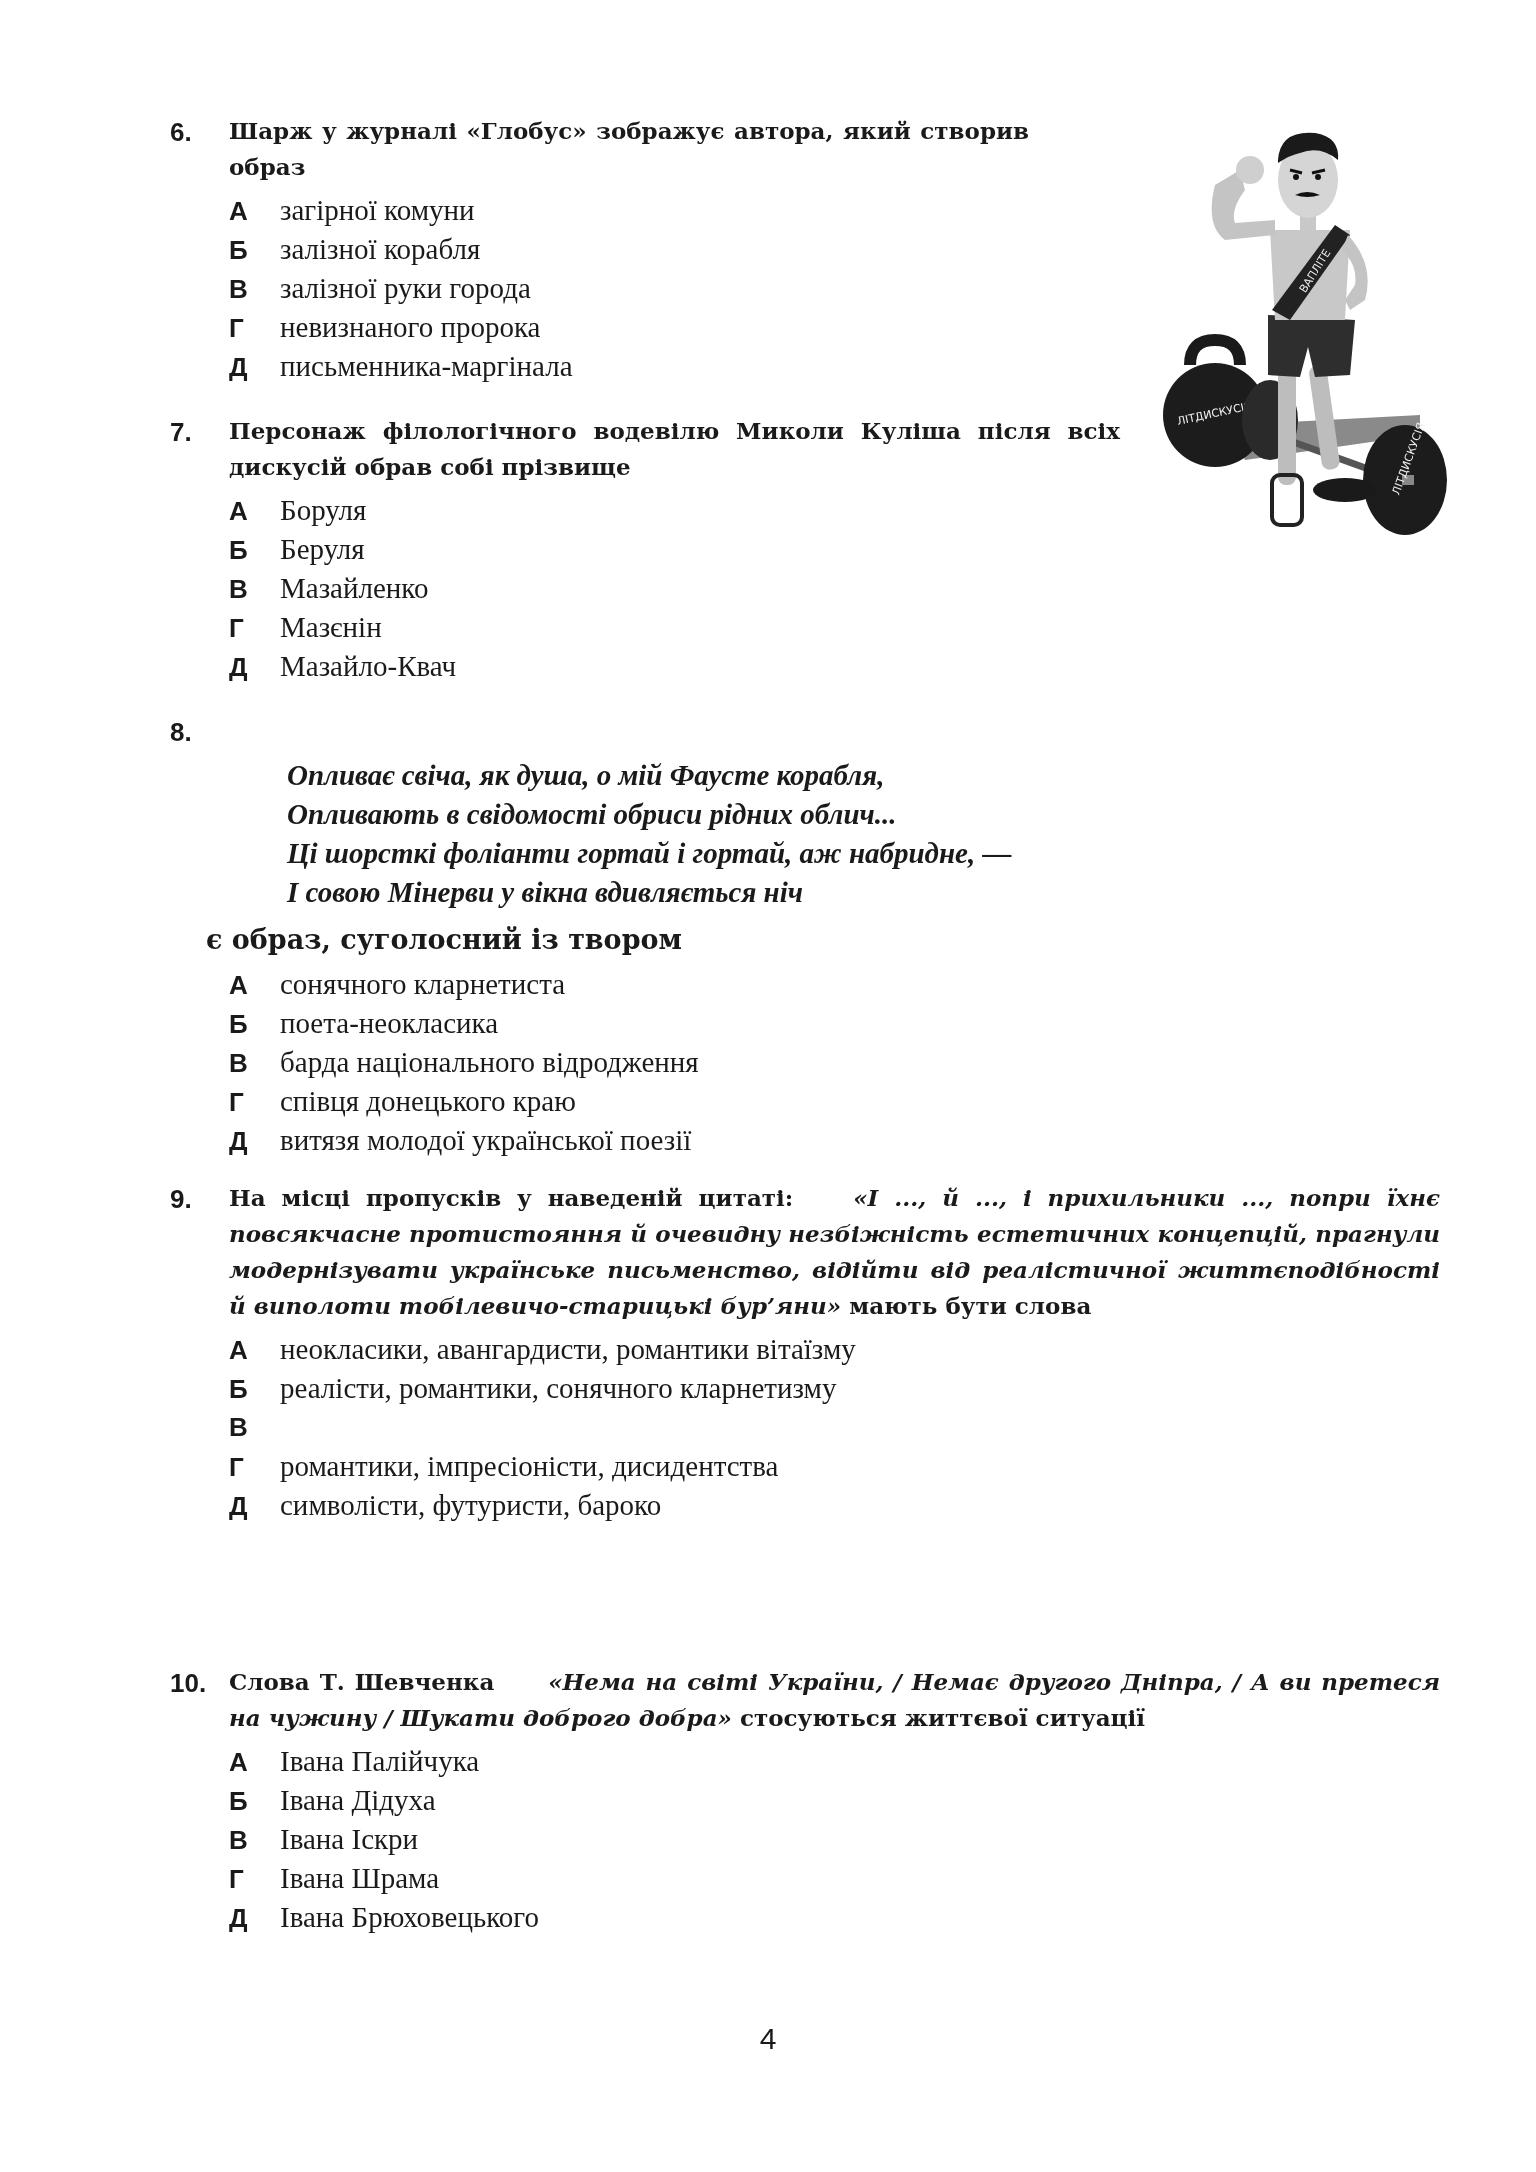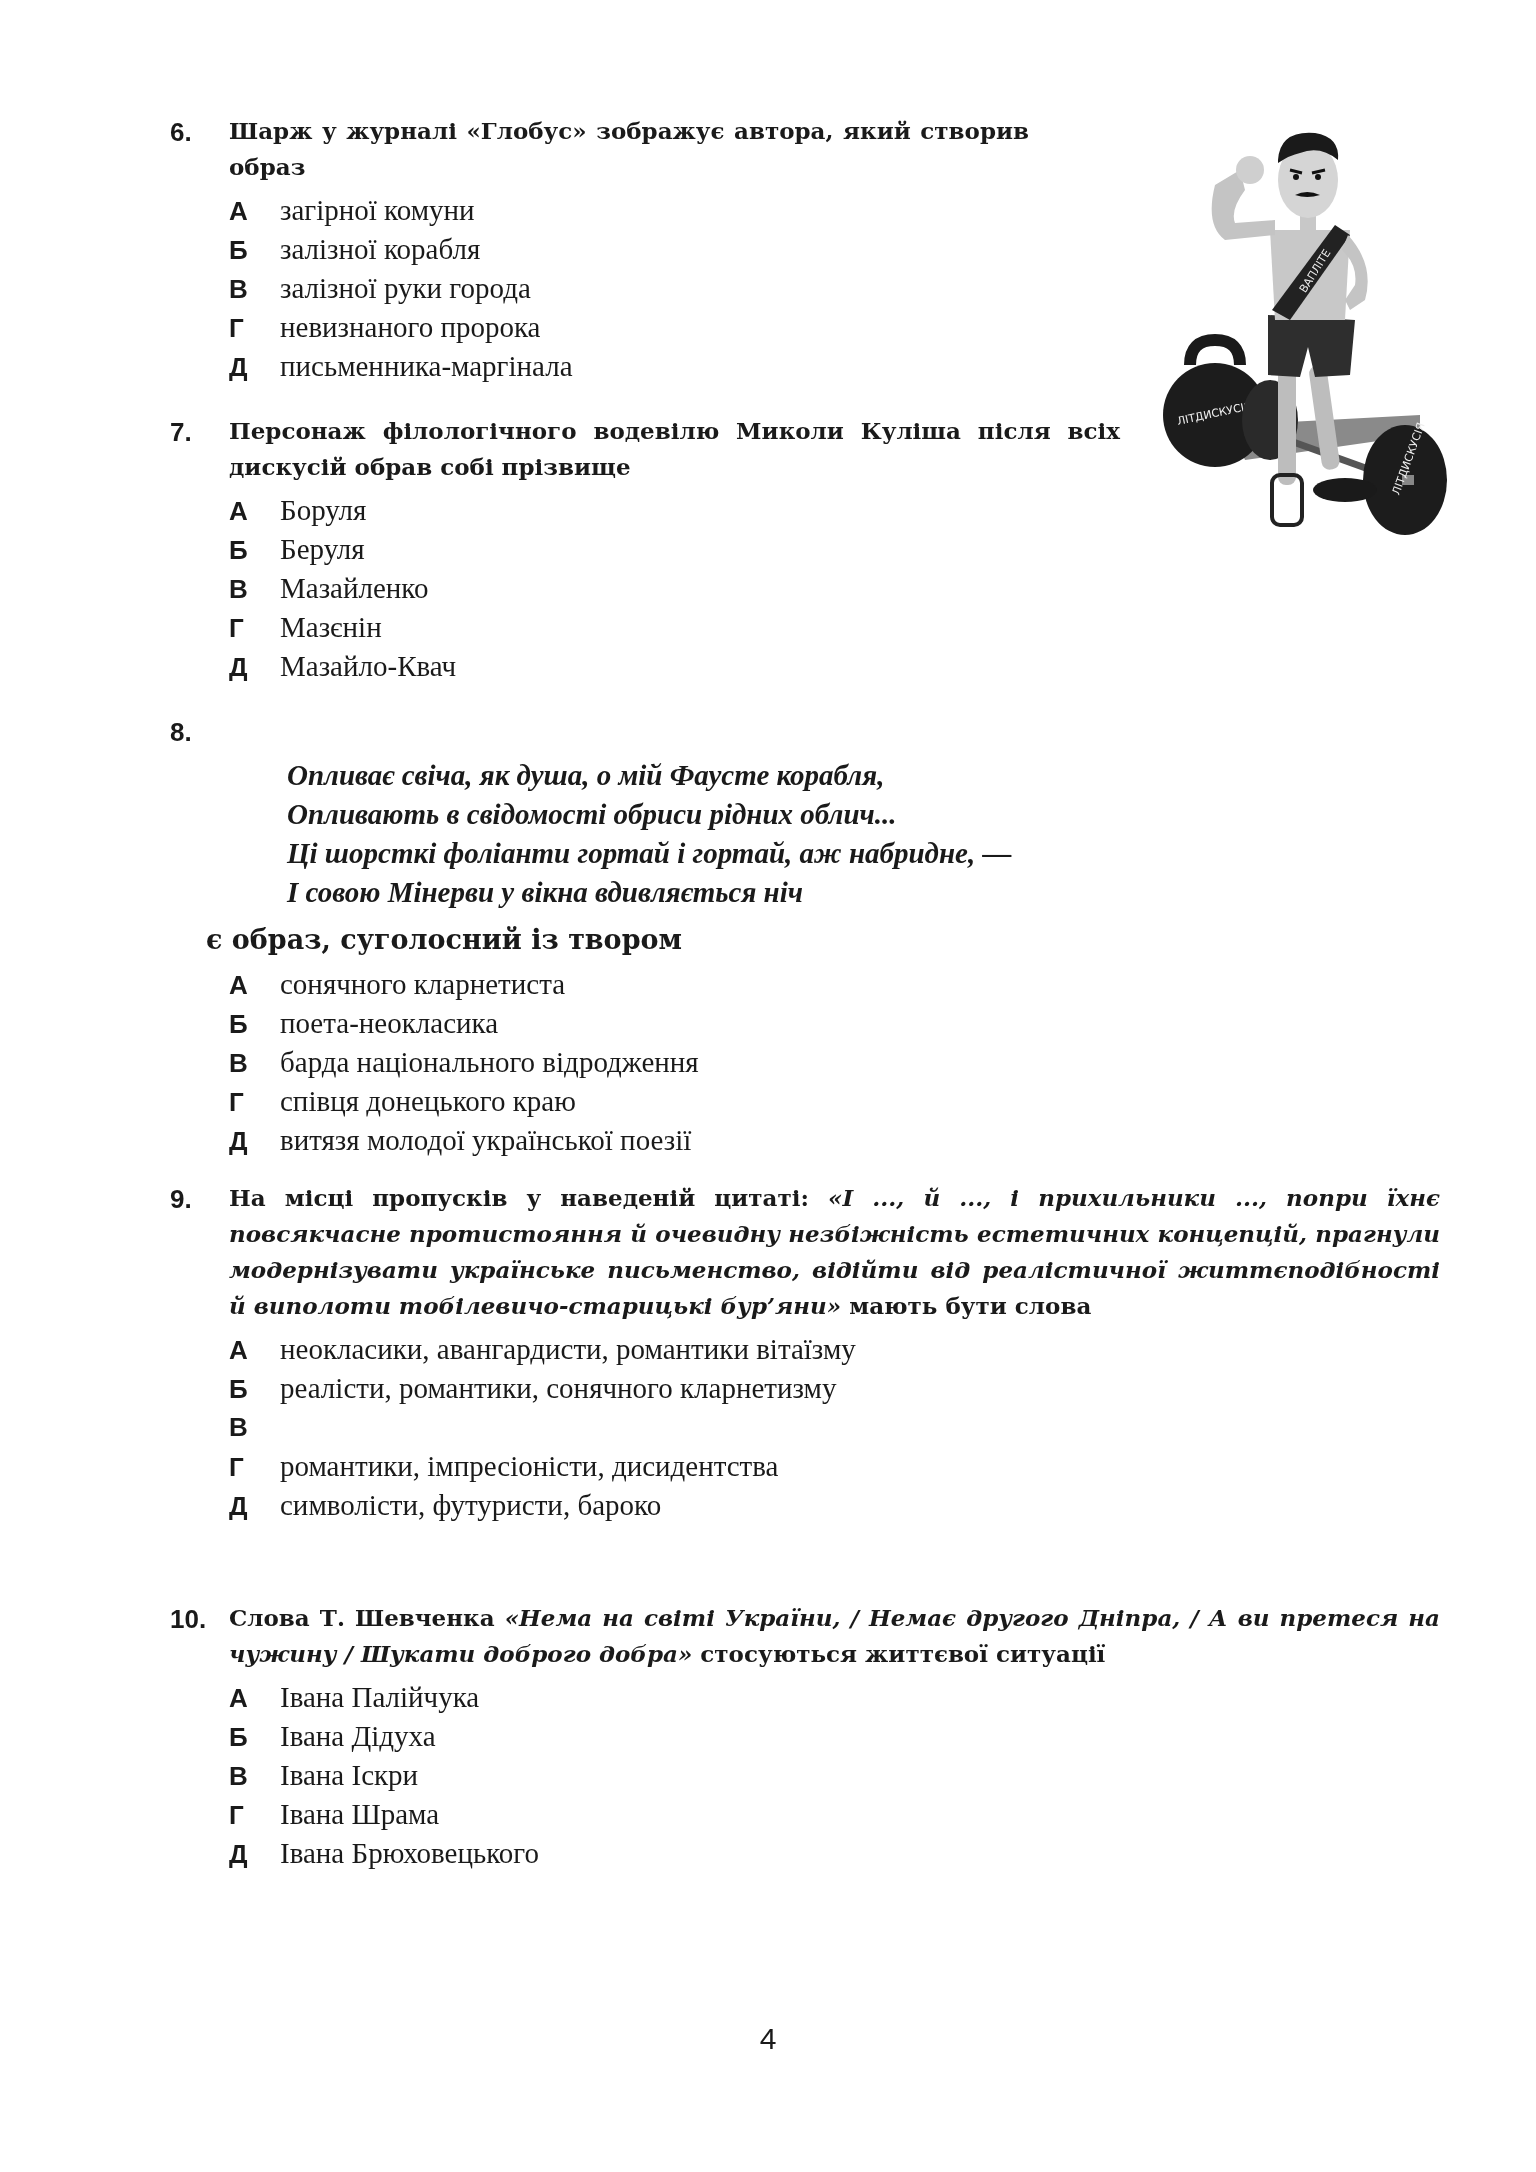--- a/index.html
+++ b/index.html
@@ -9,7 +9,7 @@
   .q-head { display: flex; align-items: flex-start; }
   .q-num { width: 59px; flex: 0 0 59px; font-family: "Liberation Sans", sans-serif; font-weight: bold; font-size: 26px; line-height: 39px; }
   .q-text { font-family: "DejaVu Serif", serif; font-weight: bold; font-size: 23px; line-height: 36px; text-align: justify; }
-  .q-text i { font-style: italic; }
+  .q-text i { font-style: italic; margin-left: 44px; }
   .opts { margin-top: 6px; margin-left: 59px; }
   .opt { display: flex; align-items: baseline; height: 39px; line-height: 39px; }
   .opt-letter { width: 51px; flex: 0 0 51px; font-family: "Liberation Sans", sans-serif; font-weight: bold; font-size: 26px; }

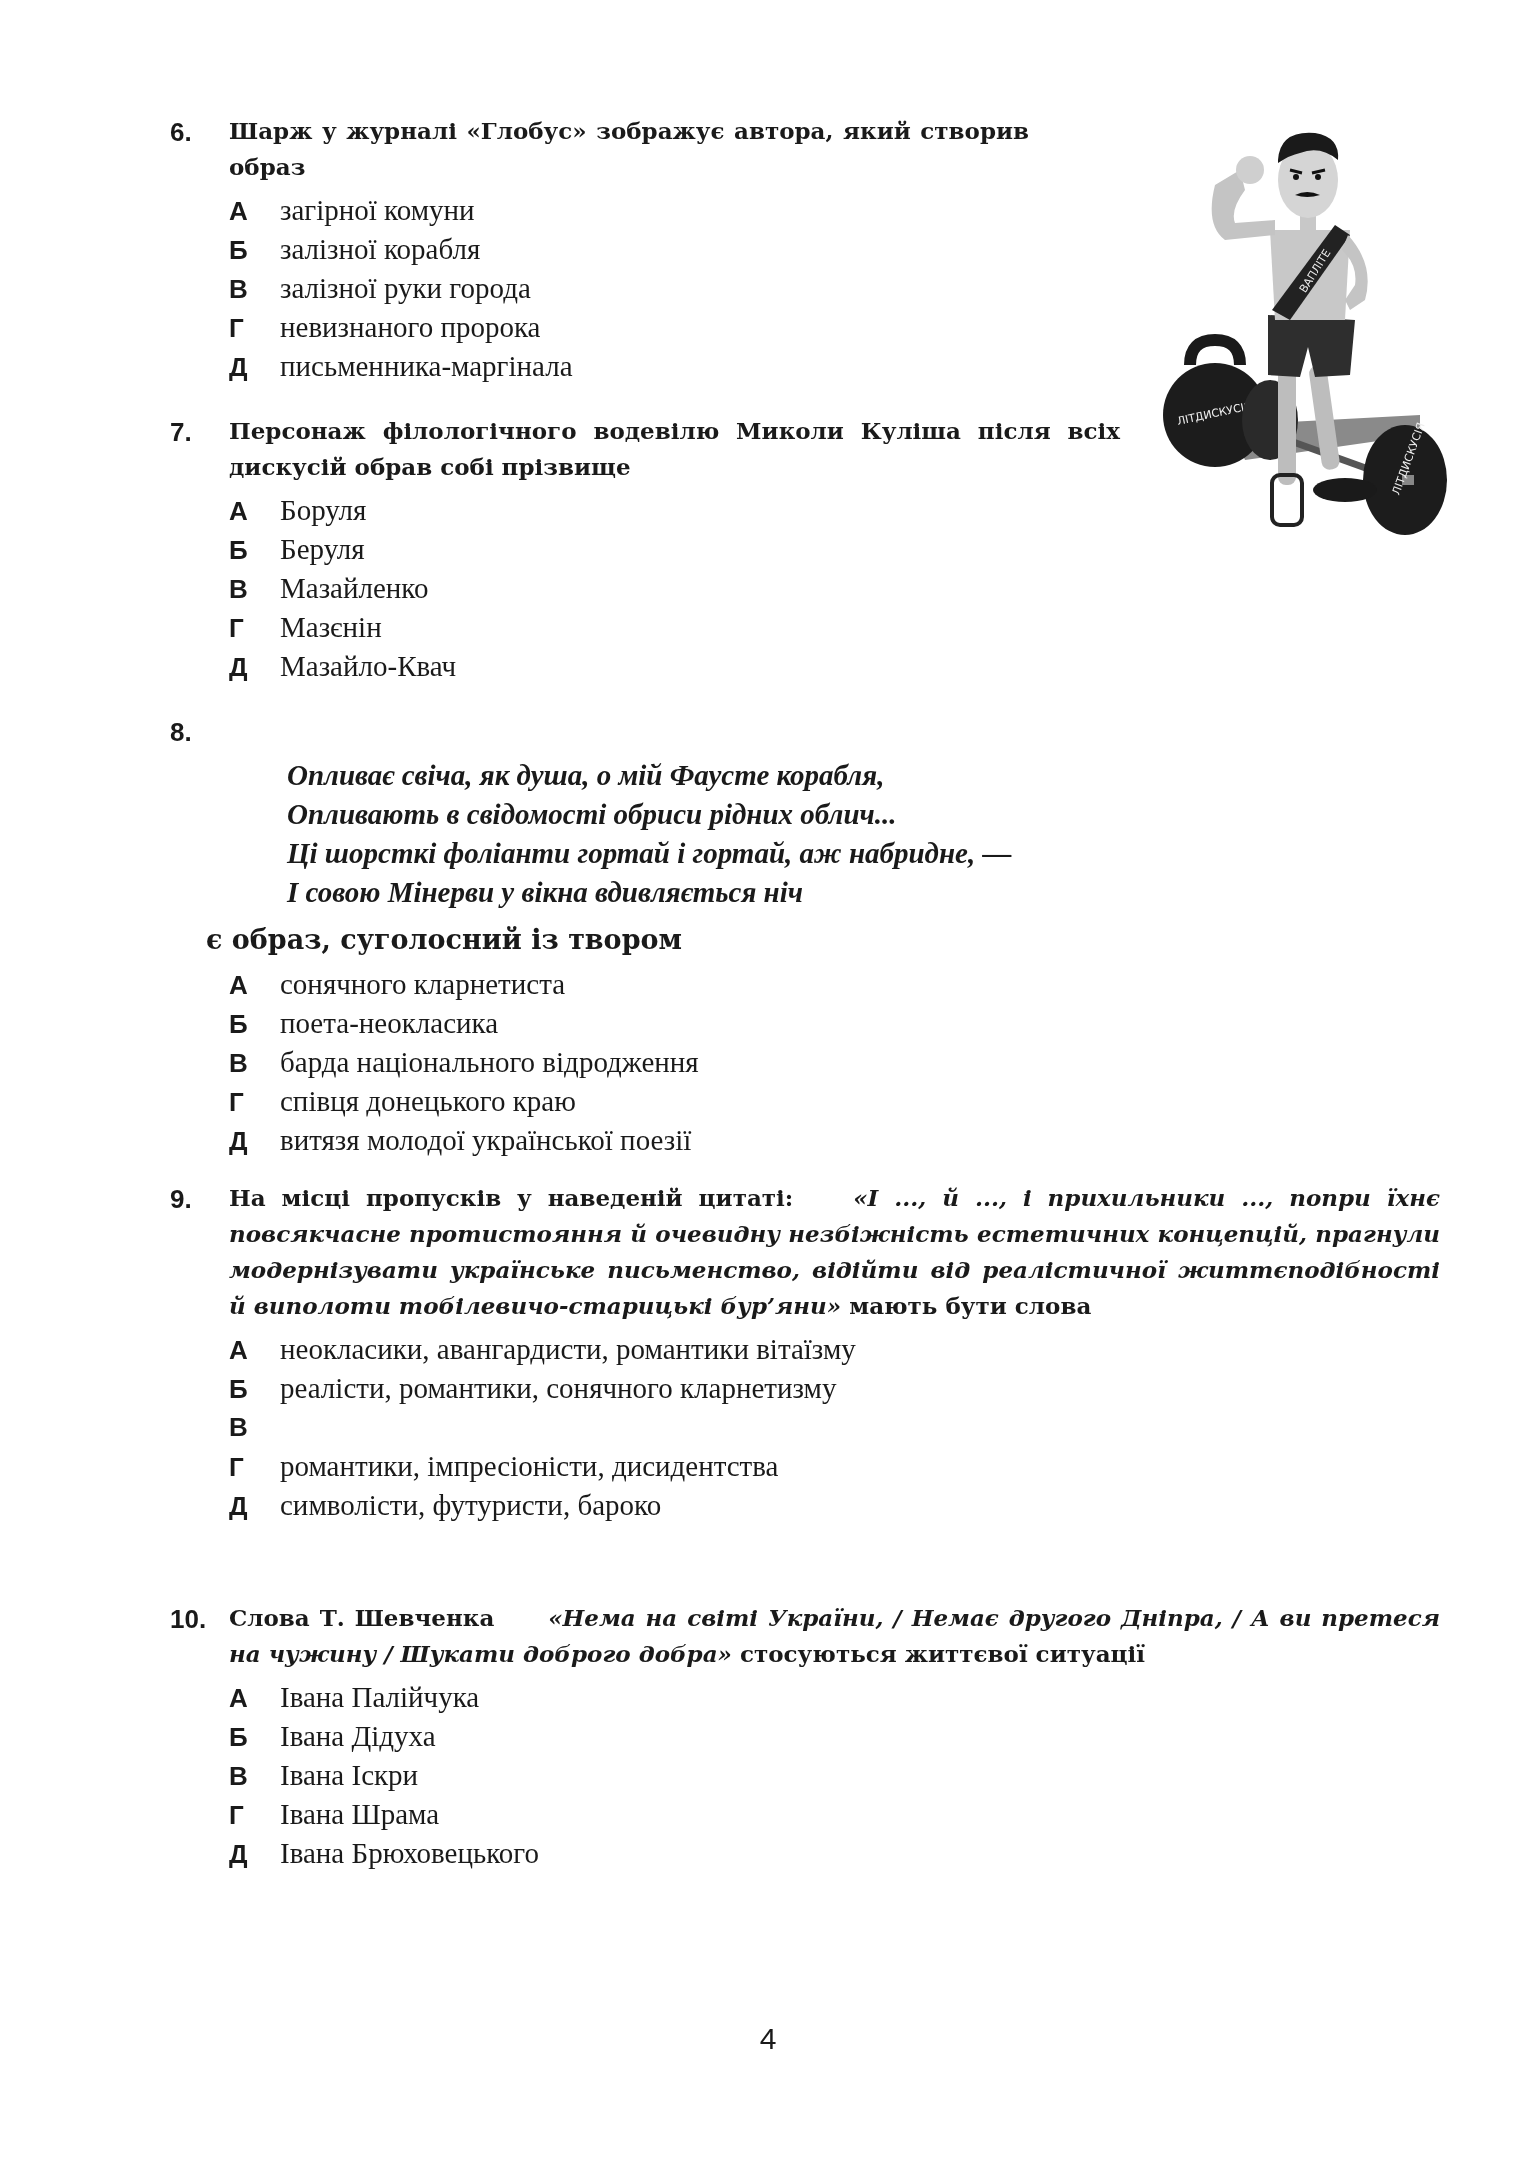--- a/index.html
+++ b/index.html
@@ -191,7 +191,7 @@
     </div>
   </div>
 
-  <div class="q" style="top:1600px;">
+  <div class="q" style="top:1664px;">
     <div class="q-head">
       <span class="q-num">10.</span>
       <span class="q-text" style="width:1211px;"><span>Слова Т. Шевченка </span><i>«Нема на світі України, / Немає другого Дніпра, / А ви претеся на чужину / Шукати доброго добра»</i><span> стосуються життєвої ситуації</span></span>

